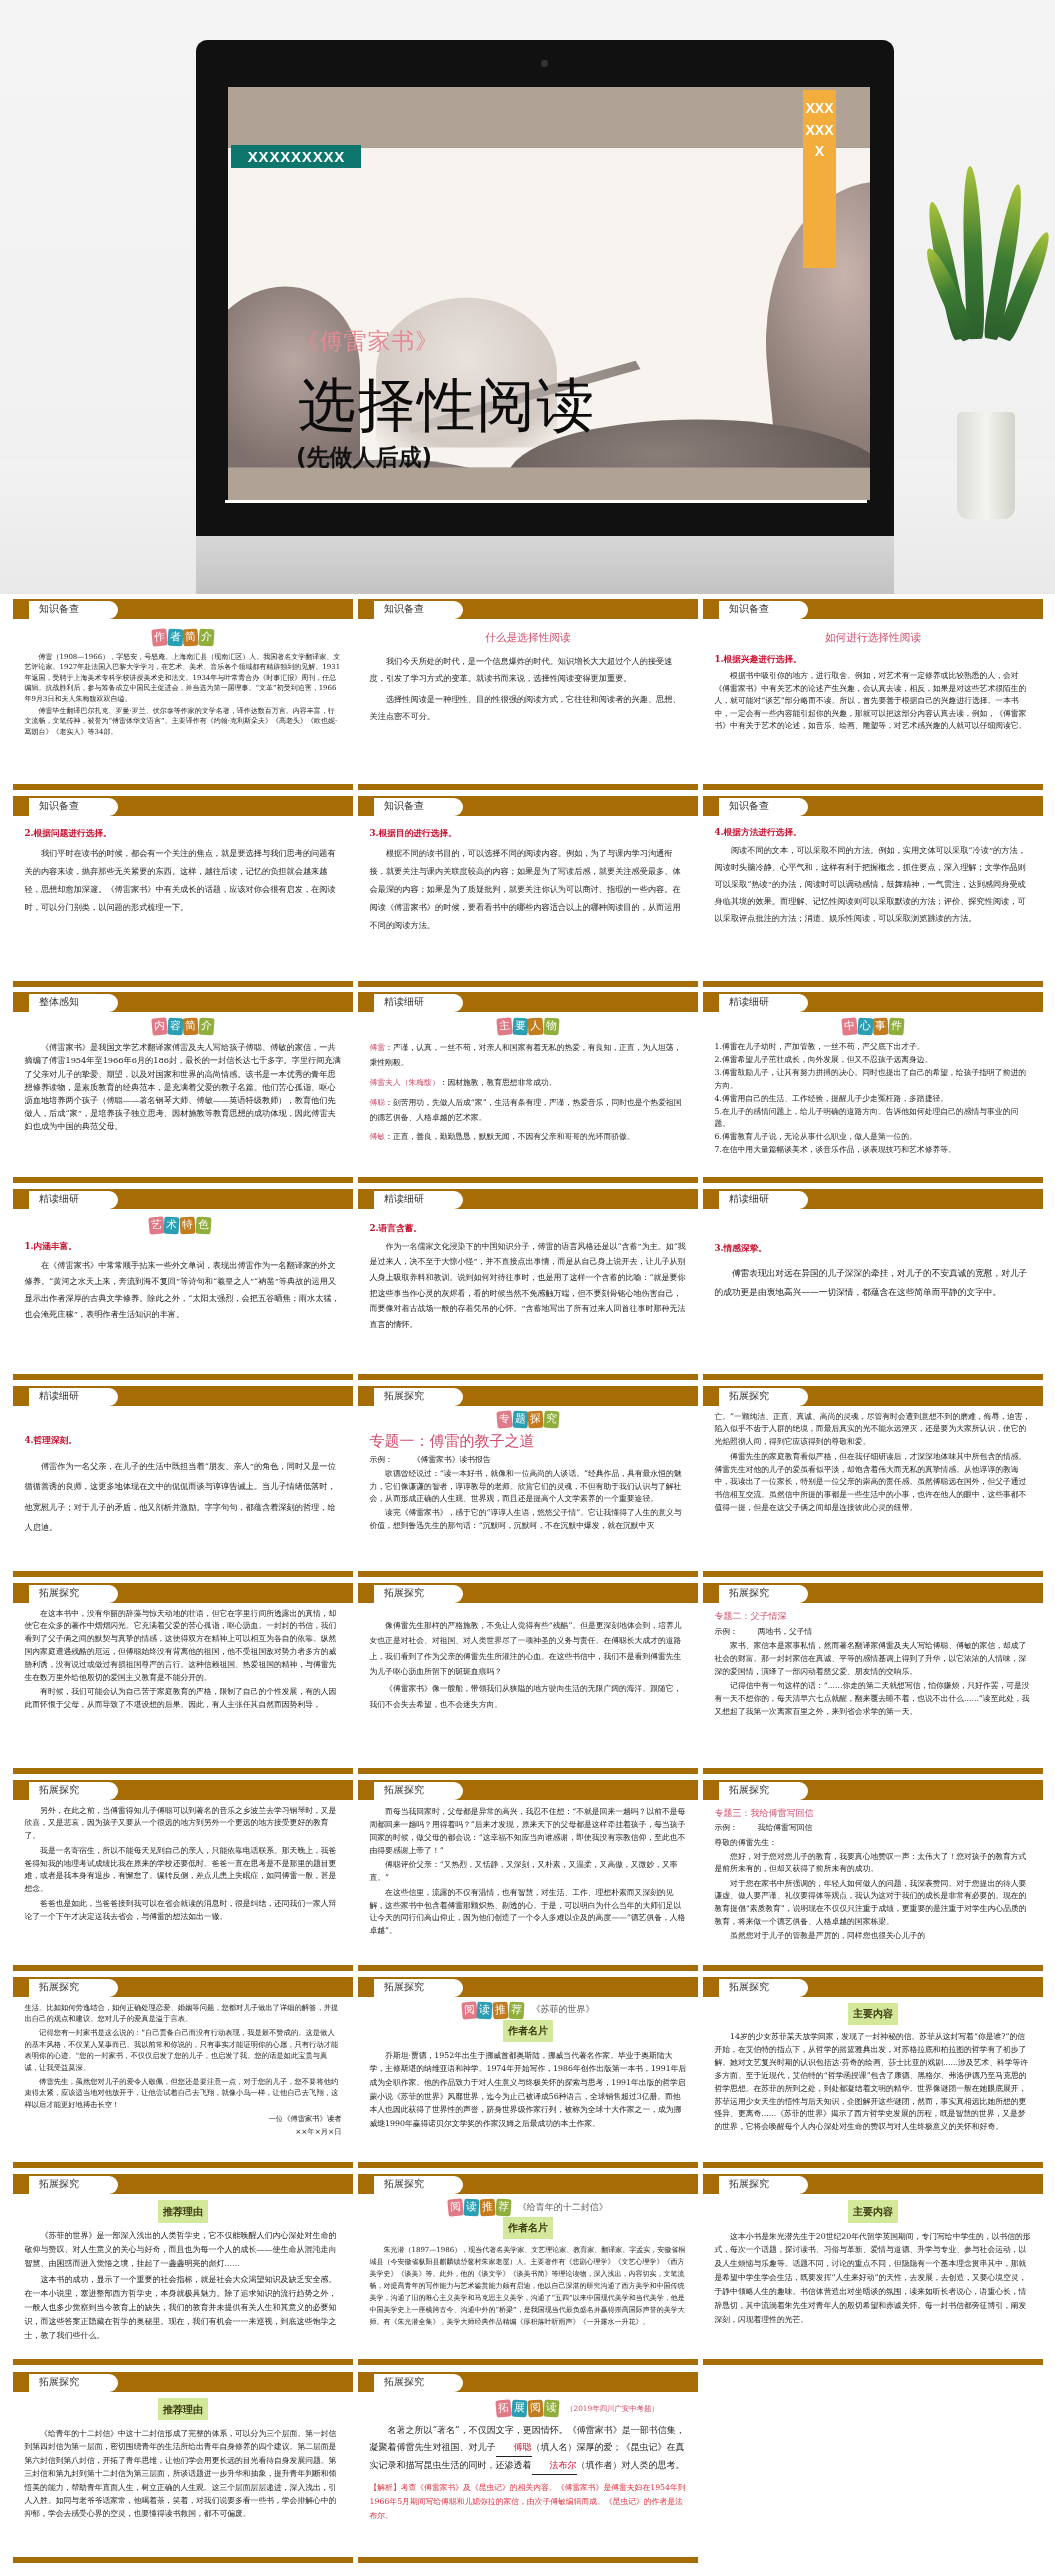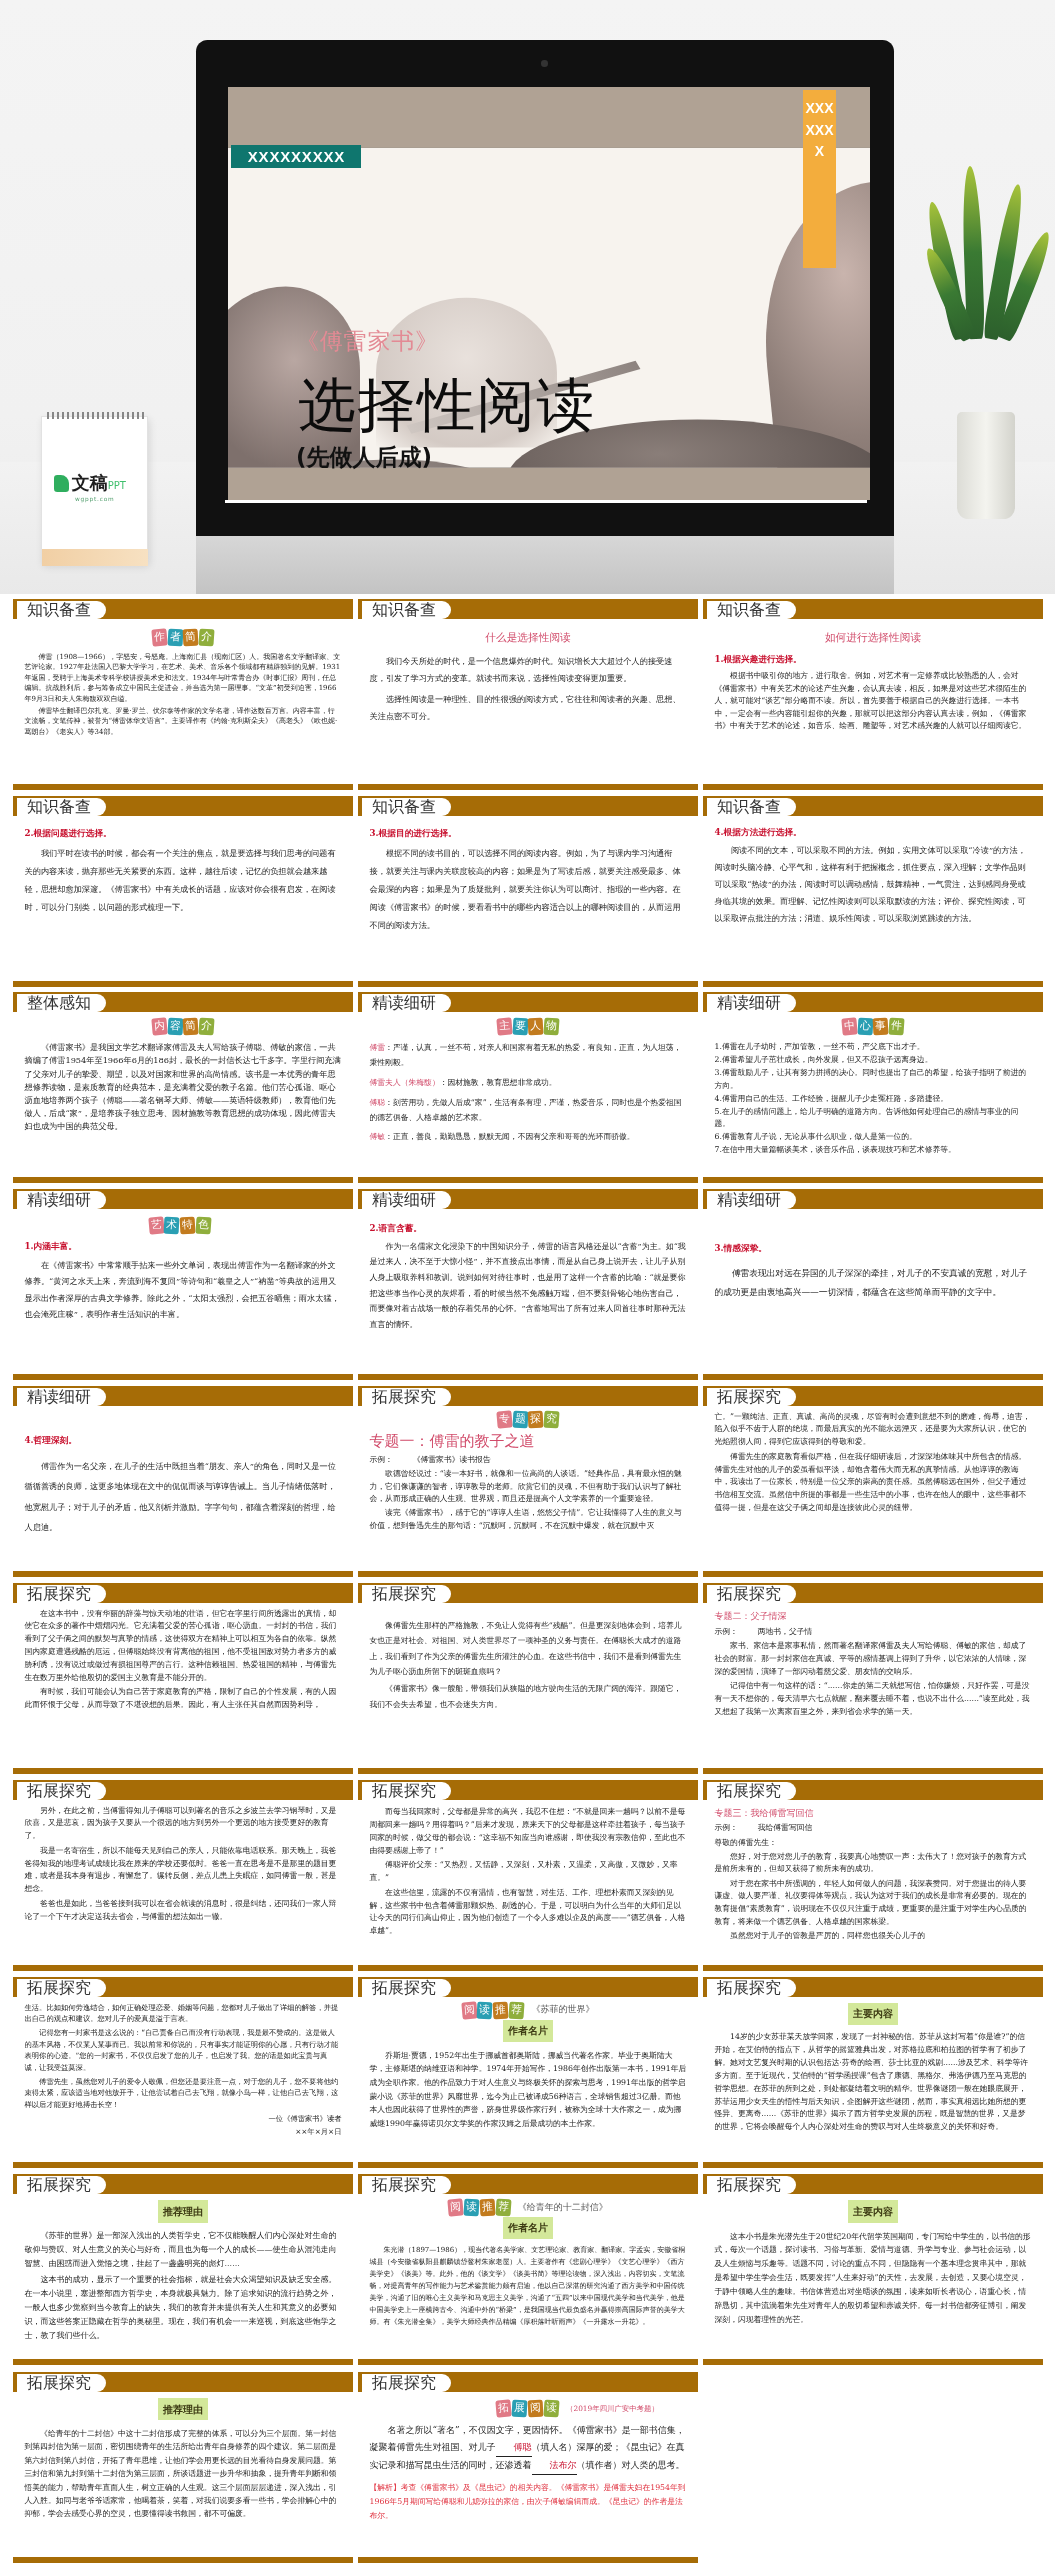--- a/index.html
+++ b/index.html
@@ -85,14 +85,6 @@
 <div class="hero">
   <div class="desk"></div>
 
-  <div class="calendar">
-    <div class="calendar-rings"></div>
-    <div class="brand">
-      <span class="brand-mark"></span><span>文稿</span><span class="brand-ppt">PPT</span>
-    </div>
-    <div class="brand-url">wgppt.com</div>
-    <div class="calendar-base"></div>
-  </div>
 
   <div class="monitor">
     <div class="bezel">

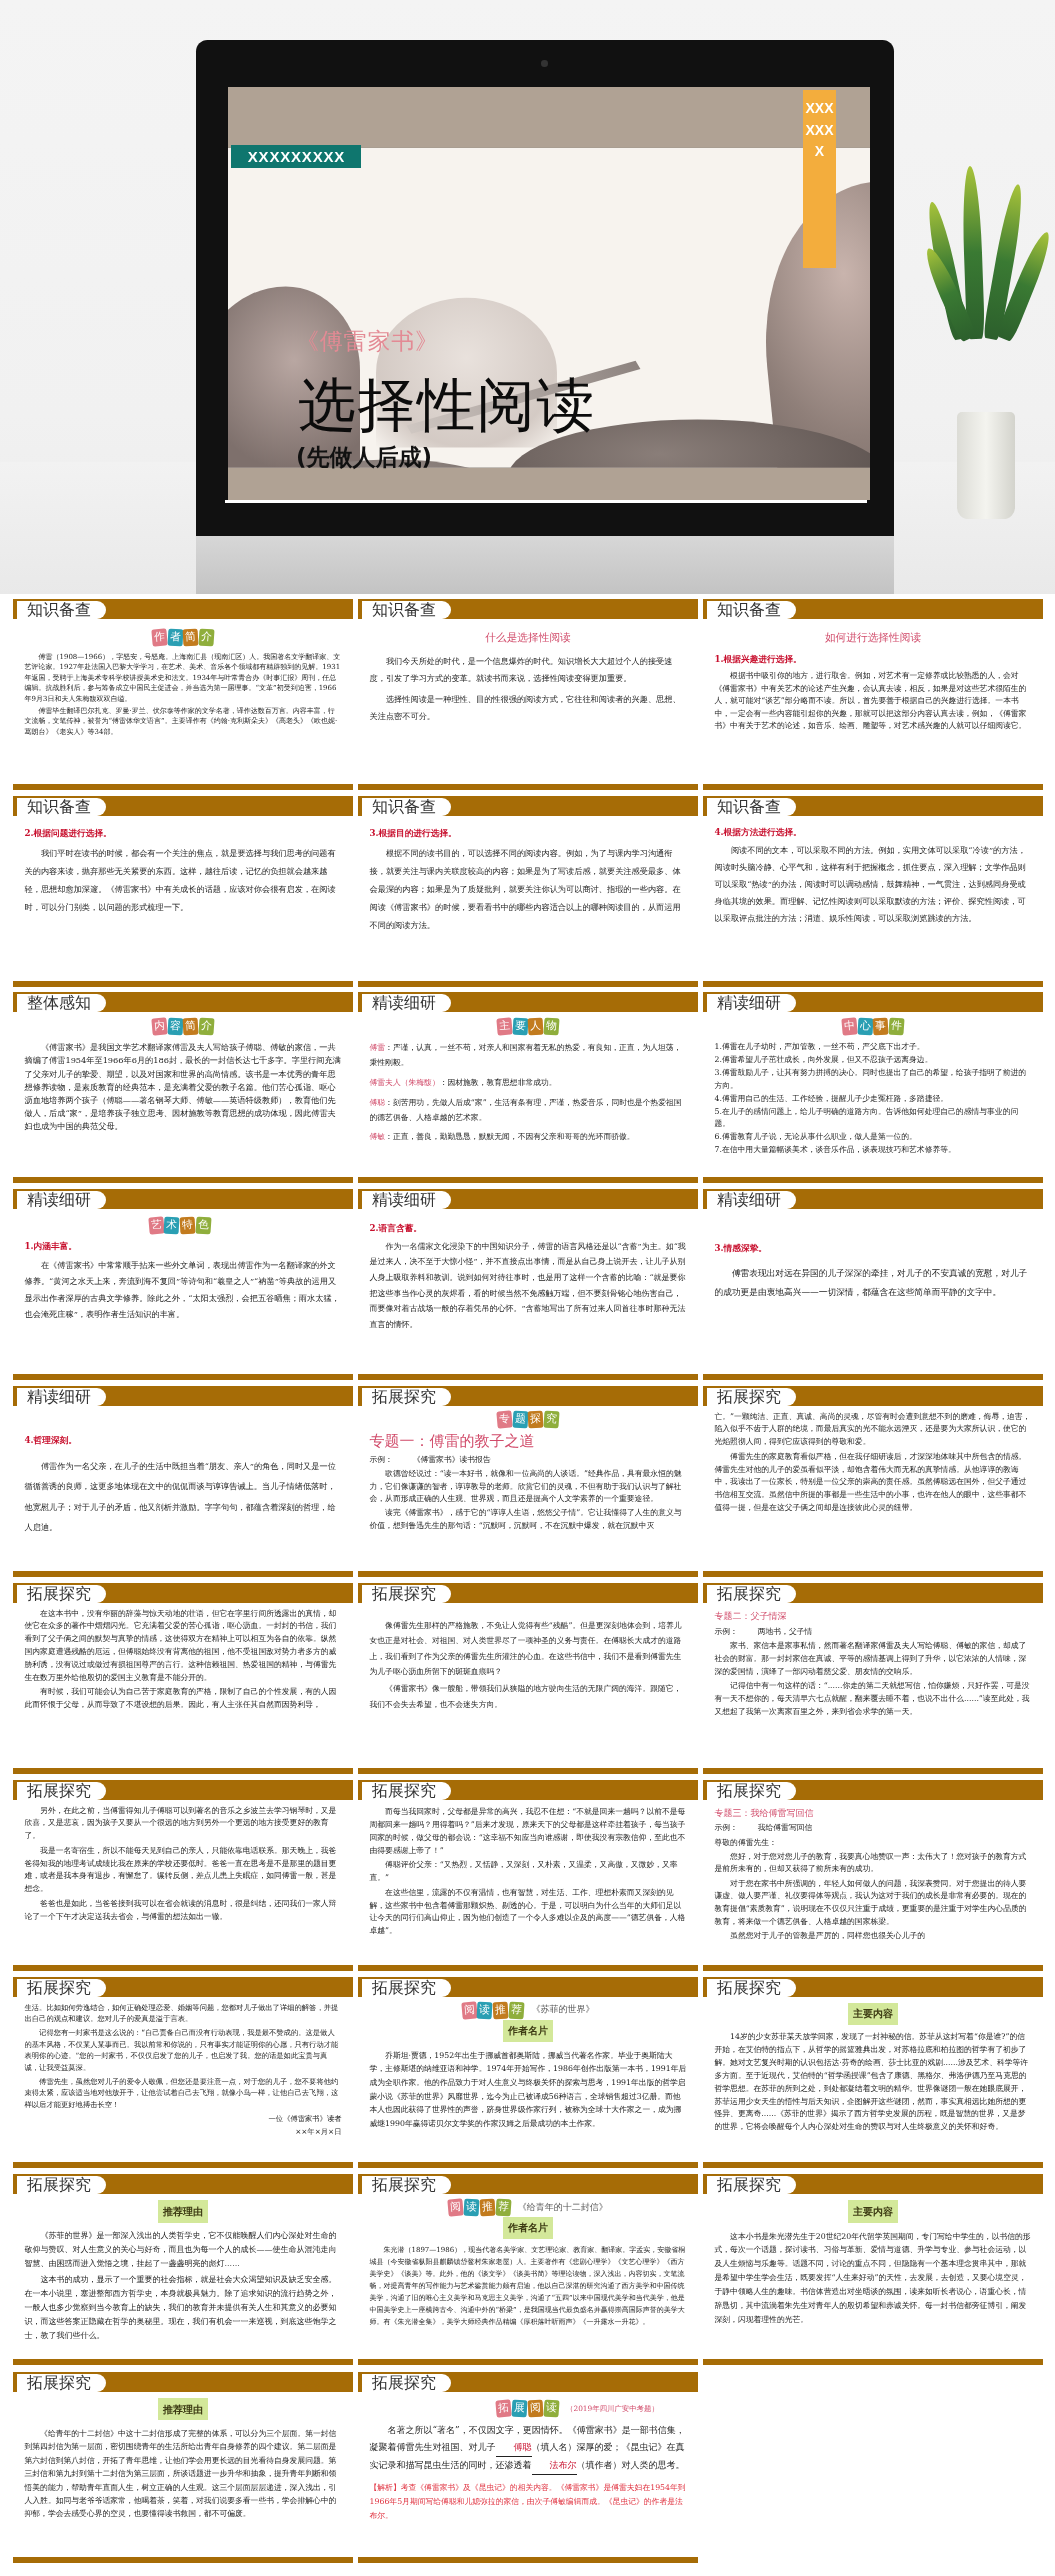--- a/index.html
+++ b/index.html
@@ -48,7 +48,7 @@
   
   .slide { position: absolute; width: 340px; background: #fff; overflow: hidden; }
   .slide-head { position: absolute; left: 0; top: 0; width: 100%; height: 20px; background: #a66c06; }
-  .slide-tab { position: absolute; left: 4px; top: 1.6px; height: 18px; width: 89px; background: #fff; border-radius: 0 10px 10px 0; font-size: 16px; line-height: 18px; padding-left: 10px; color: #333; font-family: Liberation Serif, serif; }
+  .slide-tab { position: absolute; left: 16px; top: 1.6px; height: 18px; width: 89px; background: #fff; border-radius: 0 10px 10px 0; font-size: 10px; line-height: 18px; padding-left: 10px; color: #333; font-family: Liberation Mono, monospace; }
   .slide-foot { position: absolute; left: 0; width: 100%; height: 6.6px; background: #a66c06; }
   .slide-body { position: absolute; left: 0; top: 23px; width: 100%; padding: 5px 11.5px 0 11.5px; font-size: 7.8px; line-height: 1.55; color: #1c1c1c; }
   .slide-body p { text-indent: 2em; margin-bottom: 1.6px; }

